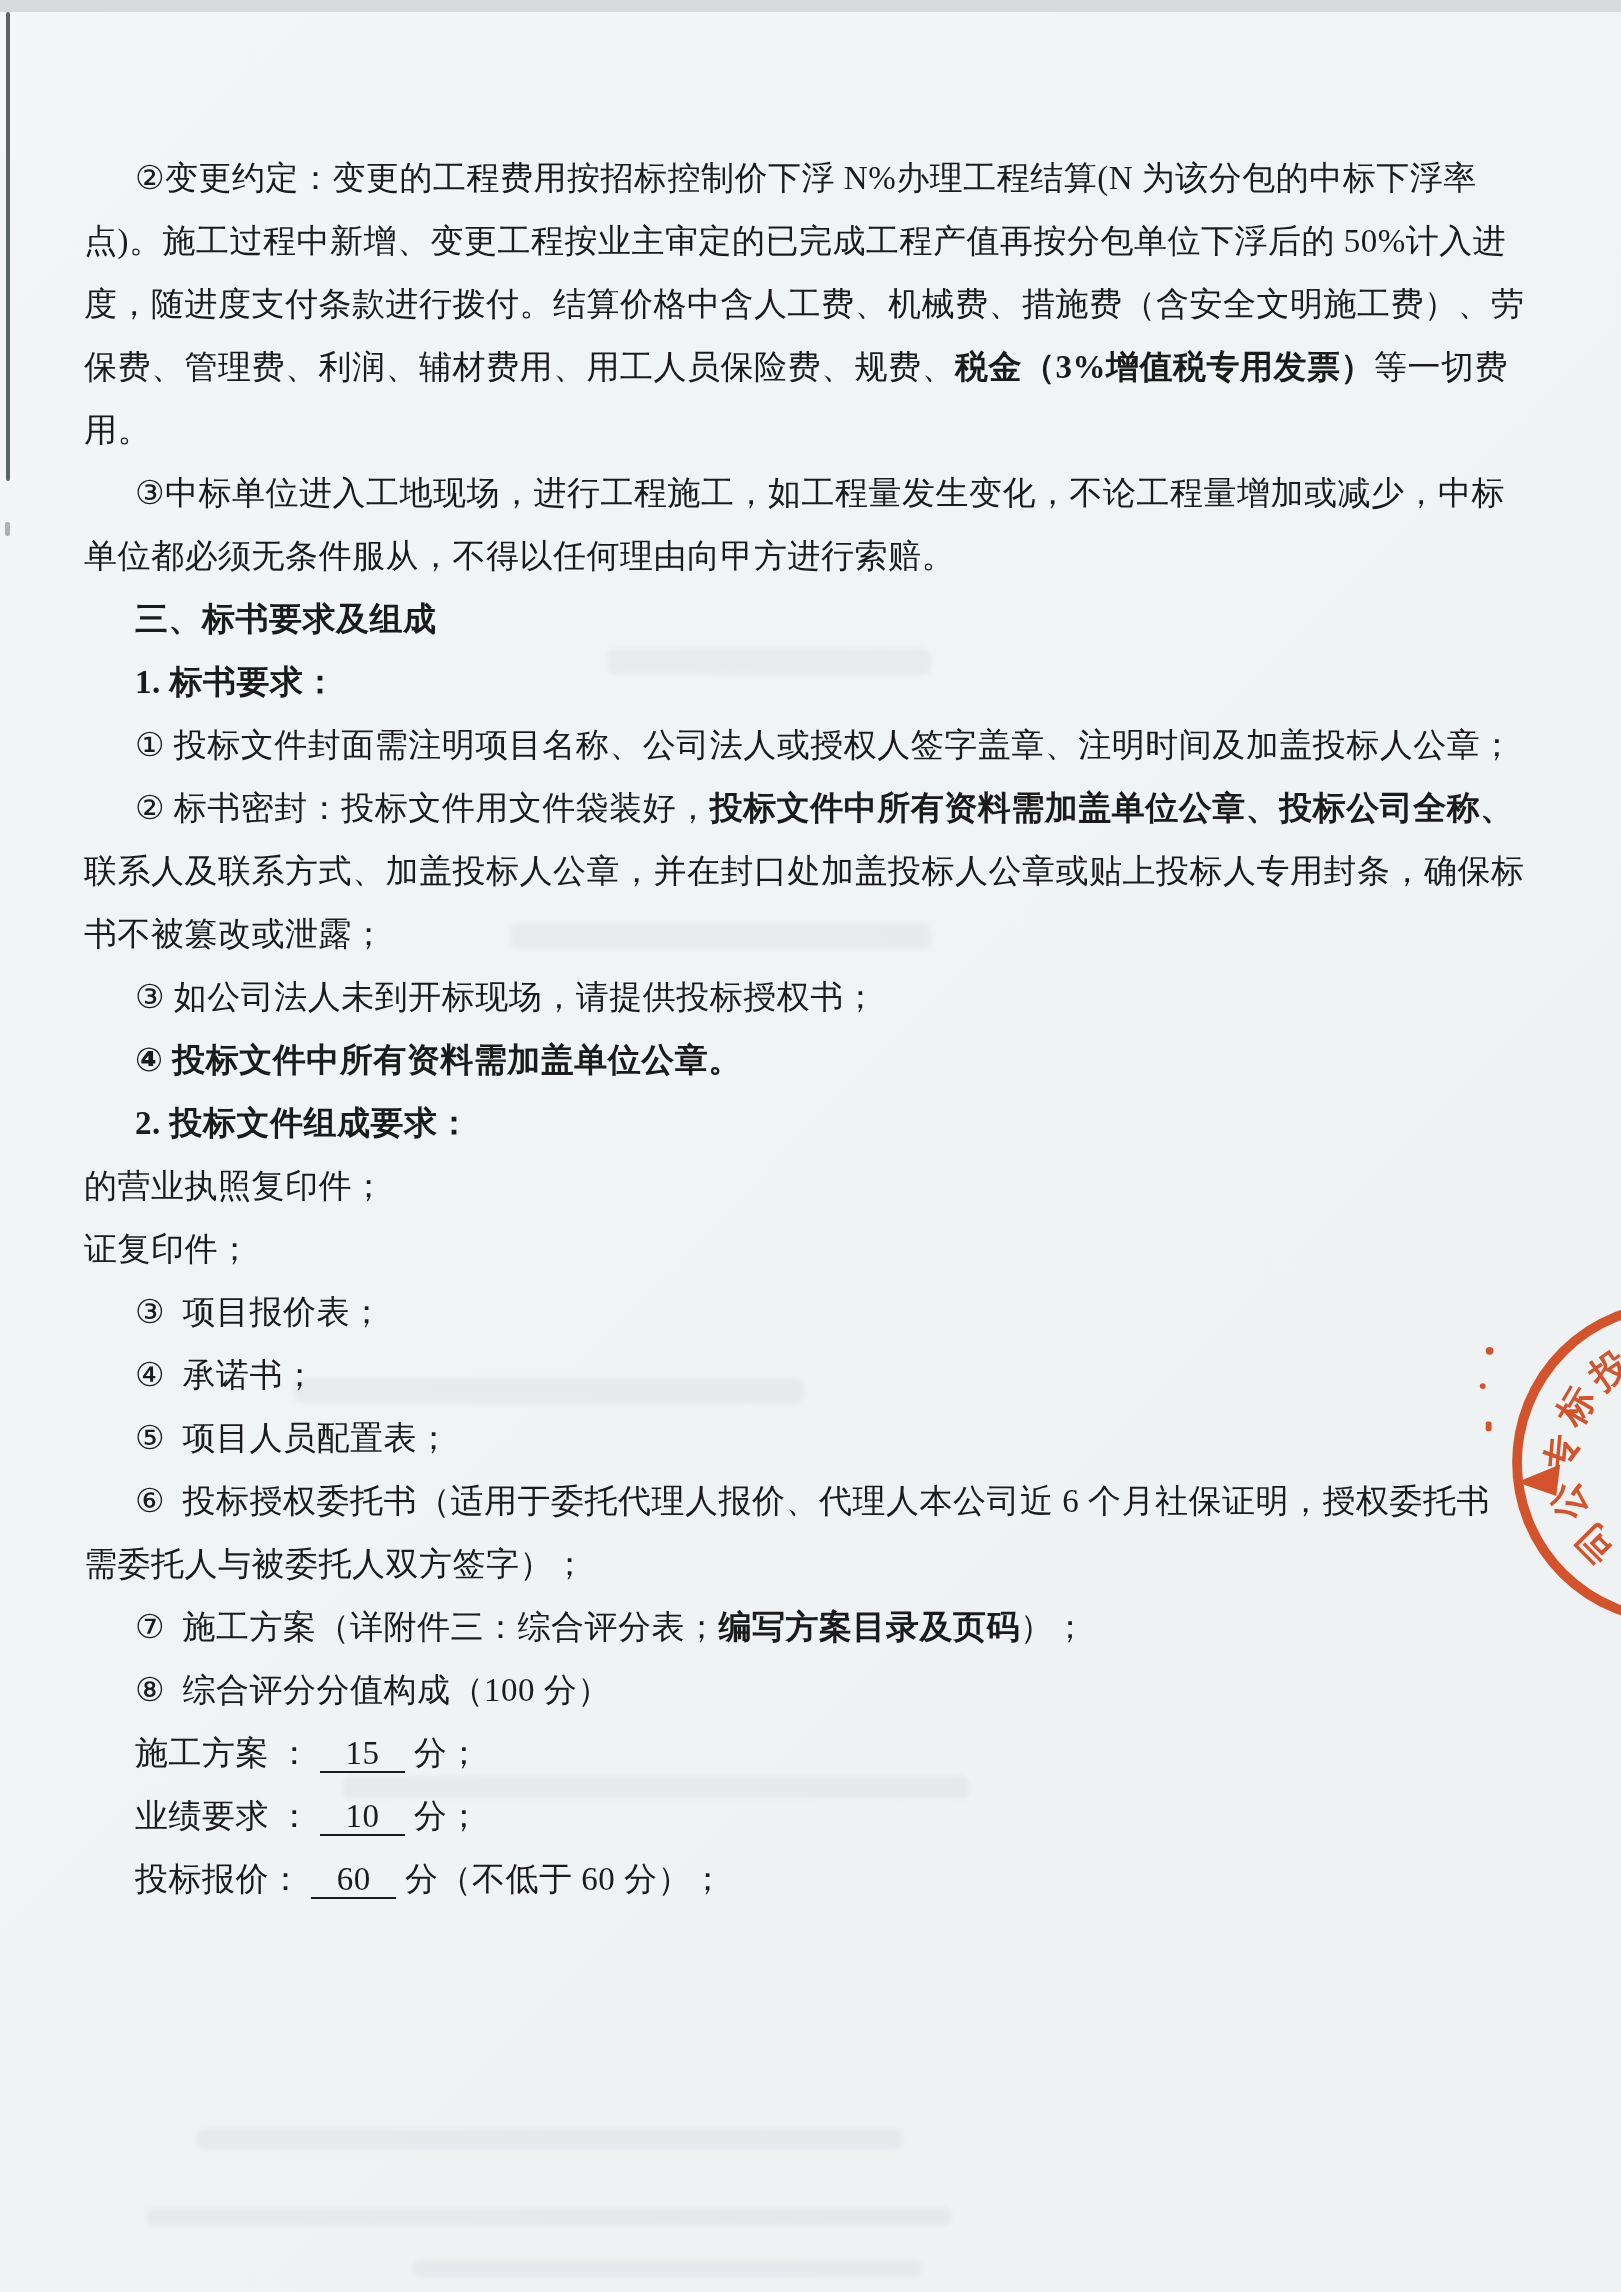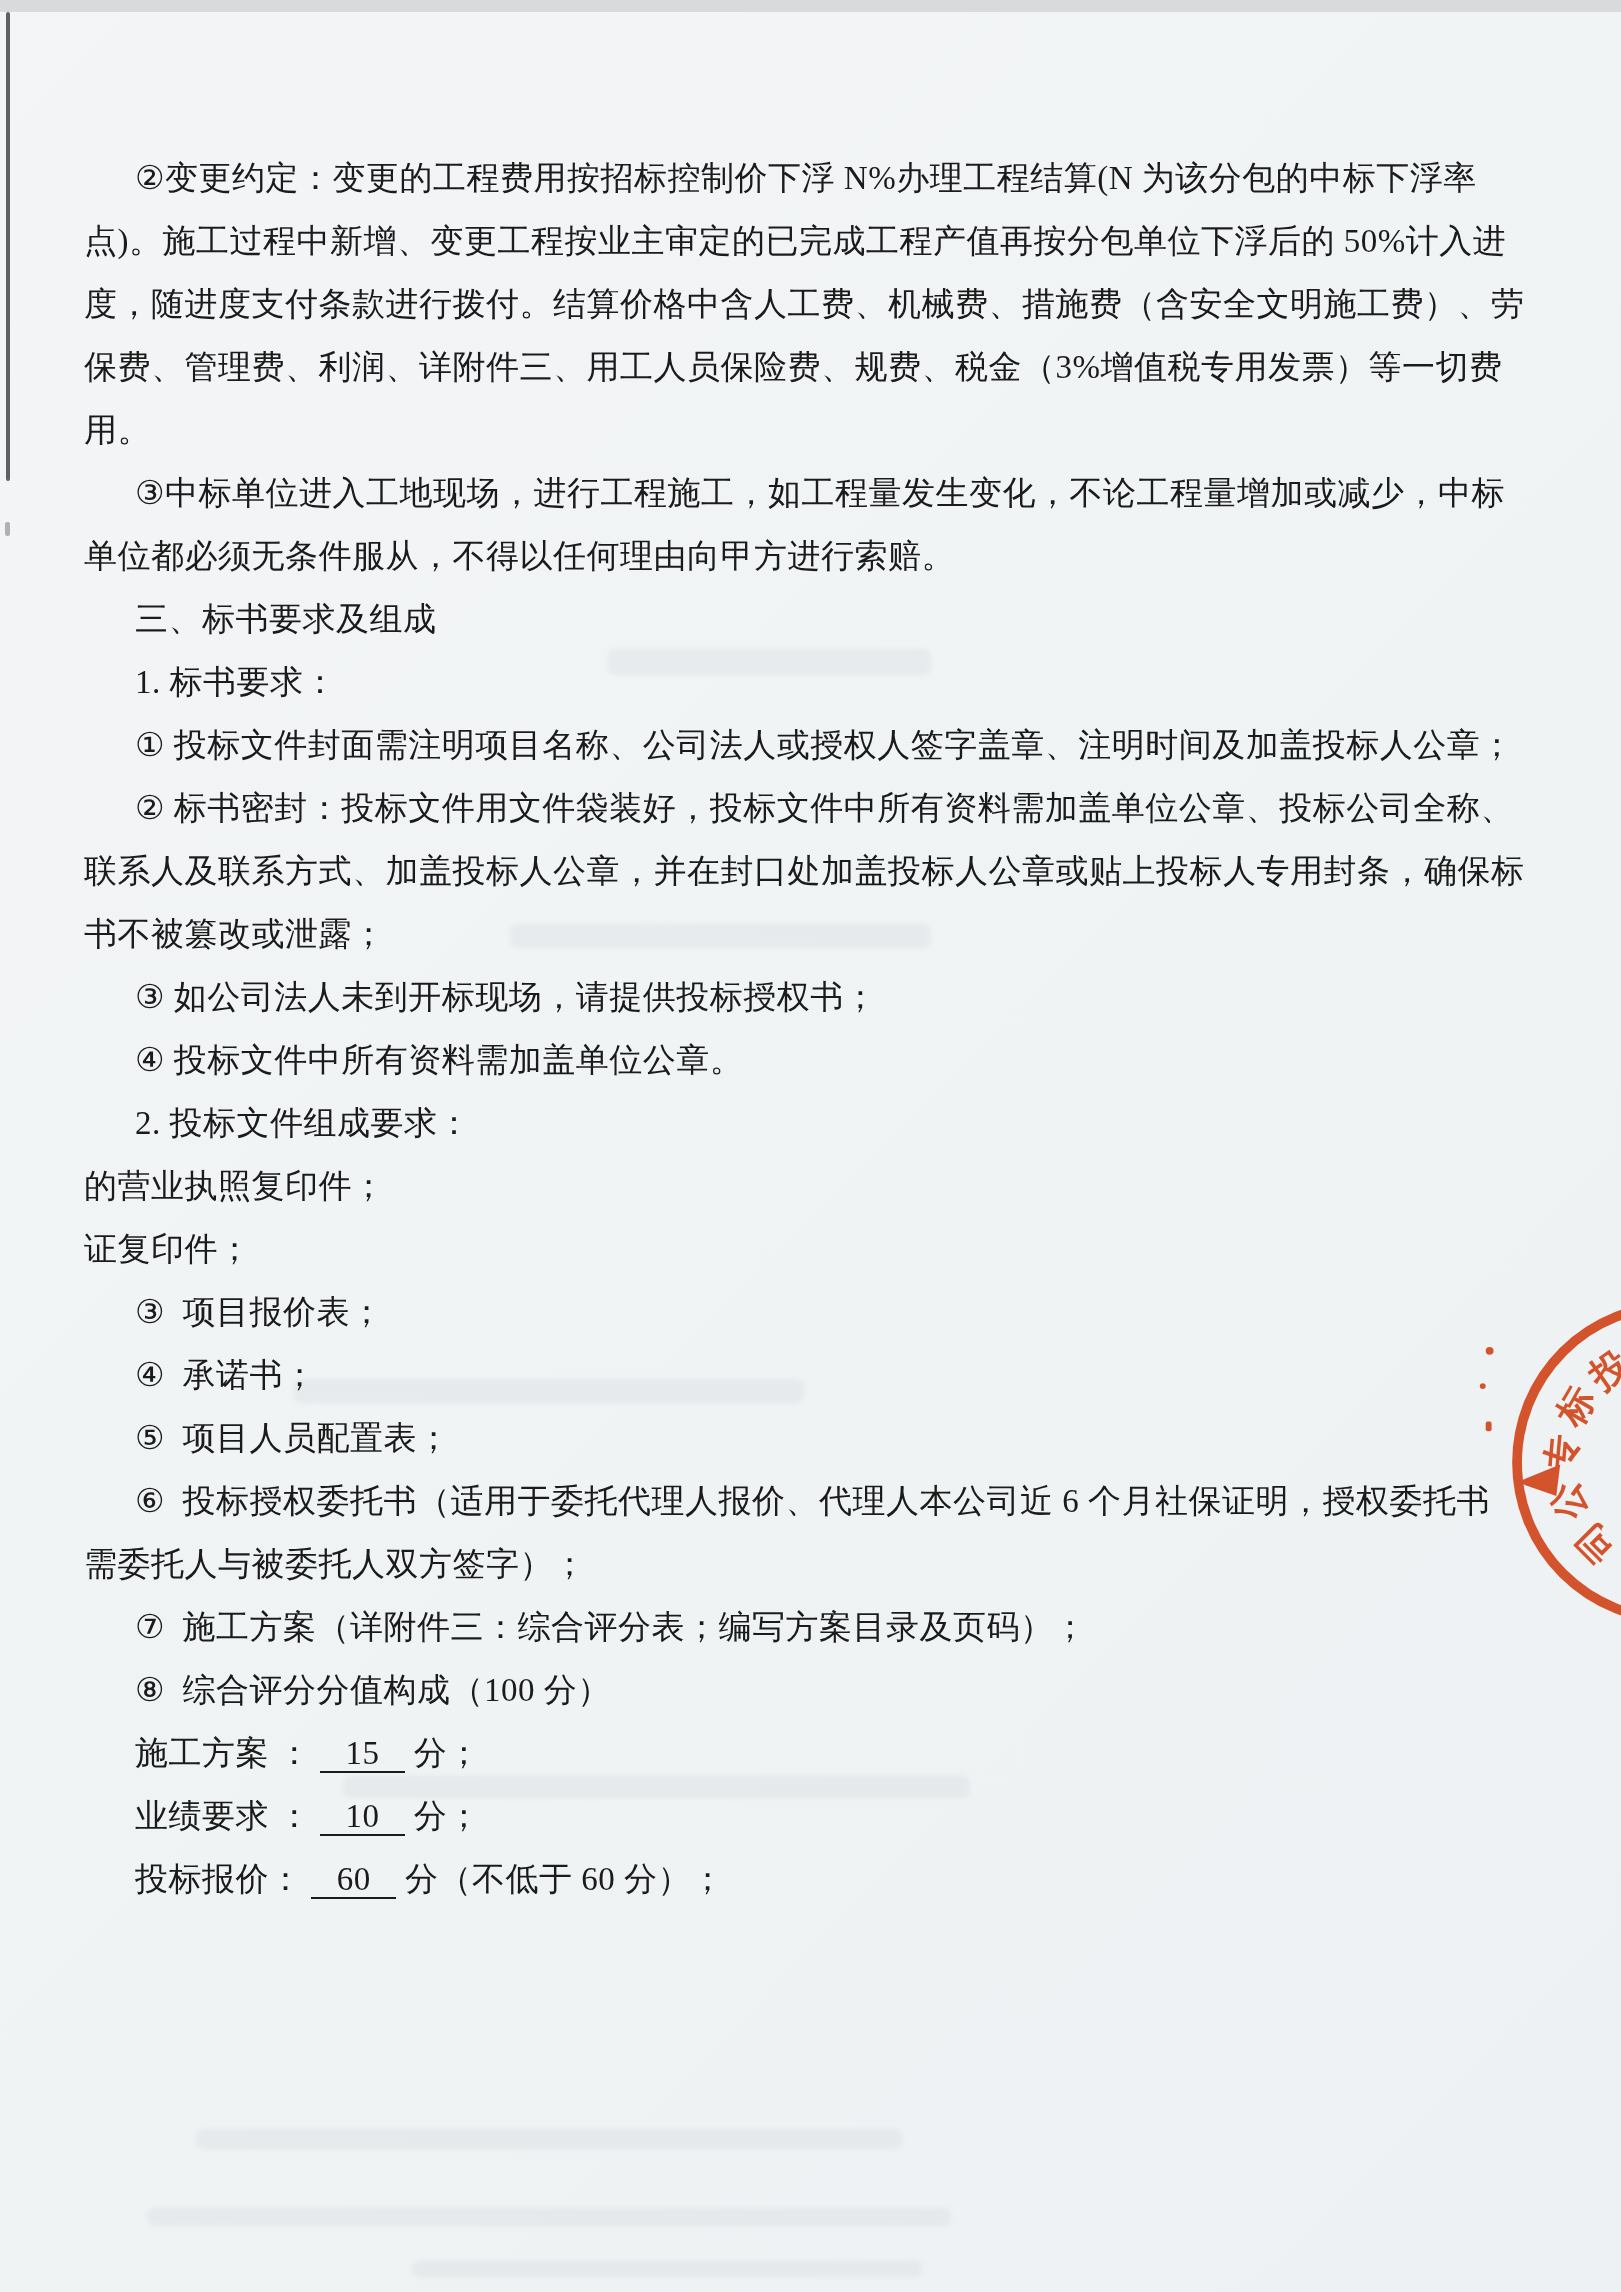--- a/index.html
+++ b/index.html
@@ -64,7 +64,7 @@
       <div class="line ind"><span>②变更约定：变更的工程费用按招标控制价下浮 N%办理工程结算(N 为该分包的中标下浮率</span></div>
       <div class="line"><span>点)。施工过程中新增、变更工程按业主审定的已完成工程产值再按分包单位下浮后的 50%计入进</span></div>
       <div class="line"><span>度，随进度支付条款进行拨付。结算价格中含人工费、机械费、措施费（含安全文明施工费）、劳</span></div>
-      <div class="line"><span>保费、管理费、利润、详附件三、用工人员保险费、规费、</span><span class="b">税金（3%增值税专用发票）</span><span>等一切费</span></div>
+      <div class="line"><span>保费、管理费、利润、辅材费用、用工人员保险费、规费、</span><span class="b">税金（3%增值税专用发票）</span><span>等一切费</span></div>
       <div class="line"><span>用。</span></div>
       <div class="line ind"><span>③中标单位进入工地现场，进行工程施工，如工程量发生变化，不论工程量增加或减少，中标</span></div>
       <div class="line"><span>单位都必须无条件服从，不得以任何理由向甲方进行索赔。</span></div>

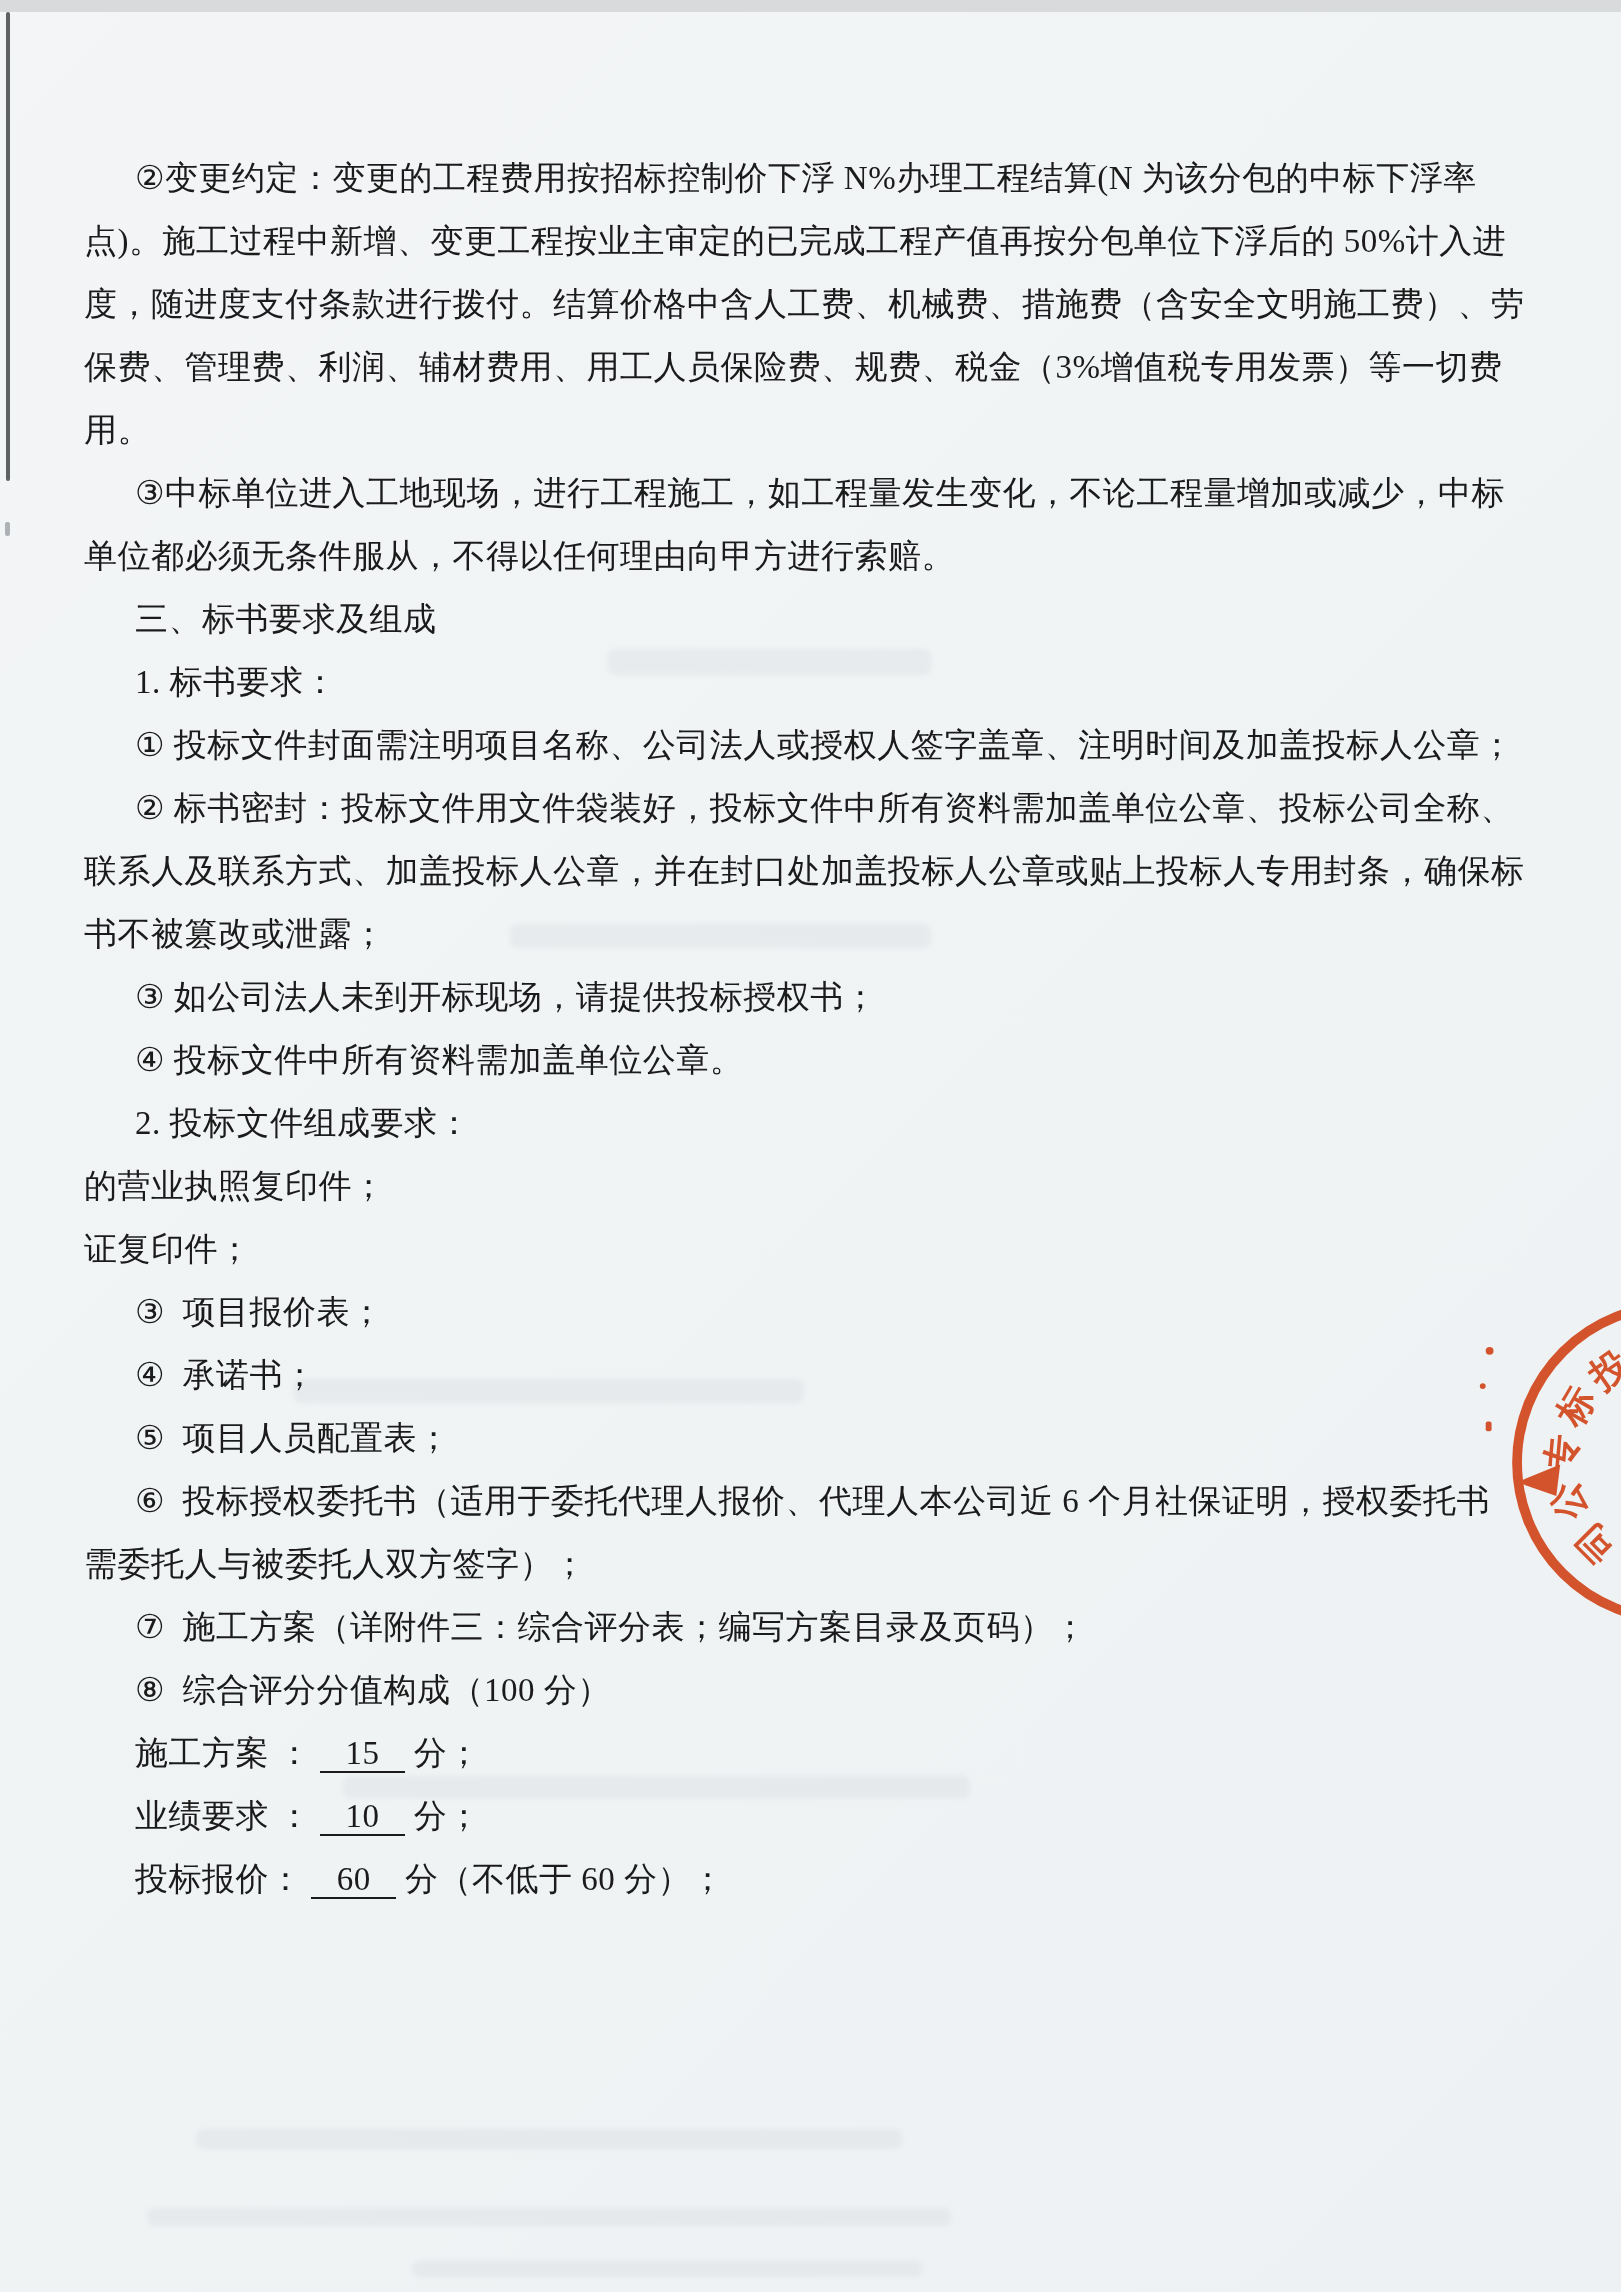--- a/index.html
+++ b/index.html
@@ -29,7 +29,7 @@
     letter-spacing:0.5px;
   }
   .ind{padding-left:51px;}
-  .b{font-weight:normal;}
+  .b{font-weight:bold;}
   .u{
     border-bottom:2px solid #1b1b1b;
     padding:0 25.5px;

